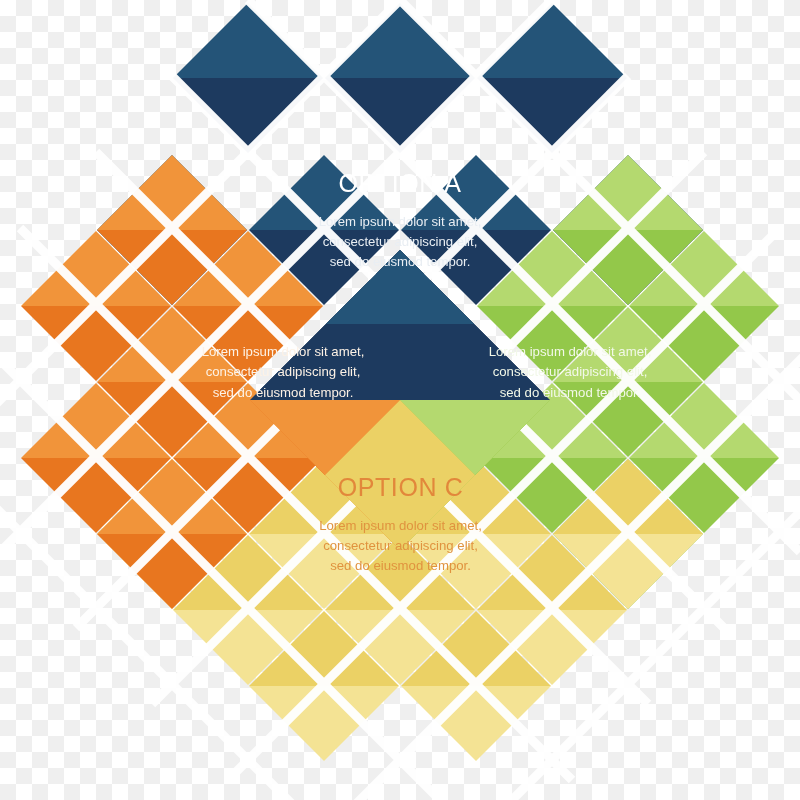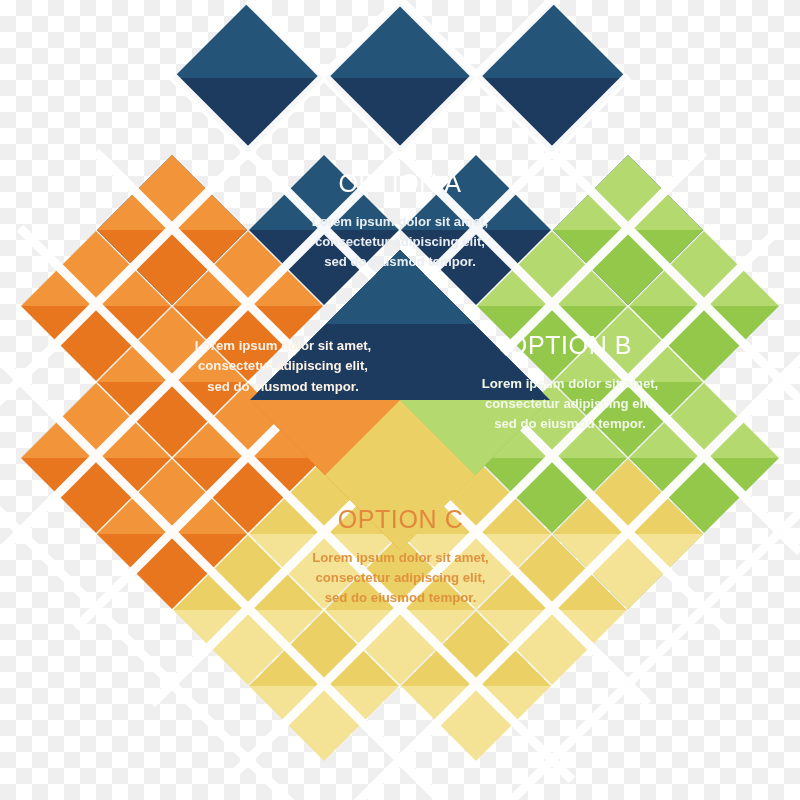--- a/index.html
+++ b/index.html
@@ -50,9 +50,8 @@
   .panel .body {
     font-size: 13.2px;
     line-height: 1.55;
-    margin: 4px;
+    margin: 10px;
     white-space: pre-line;
-    font-weight: bold;
   }
   
   #panel-a { left: 230px; top: 170px; width: 340px; color: #ffffff; }

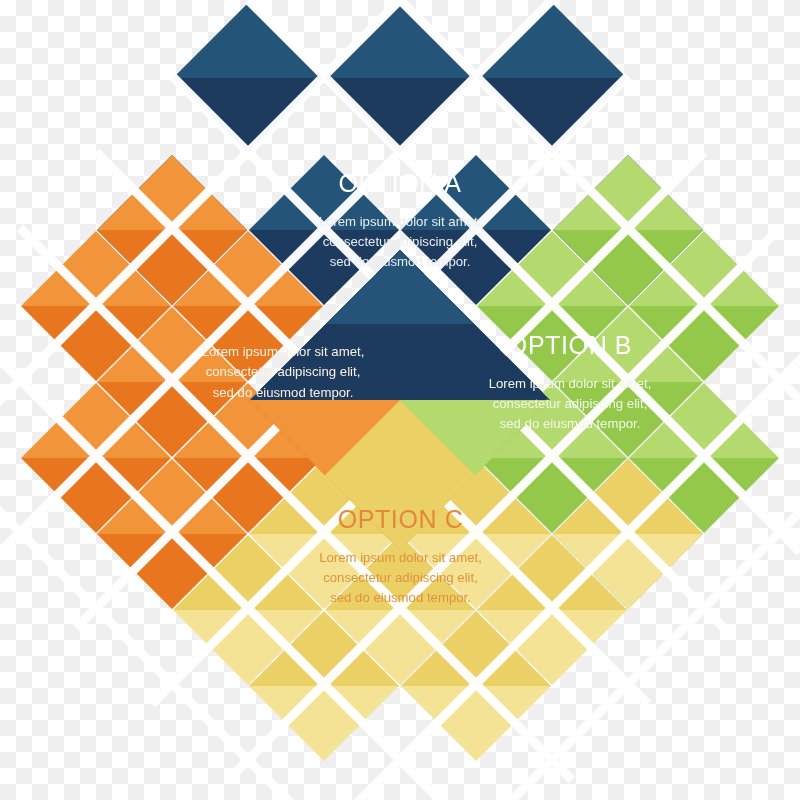--- a/index.html
+++ b/index.html
@@ -286,7 +286,6 @@
     </div>
 
     <div class="panel" id="panel-b">
-      <div class="title">OPTION B</div>
       <div class="body">Lorem ipsum dolor sit amet,
 consectetur adipiscing elit,
 sed do eiusmod tempor.</div>

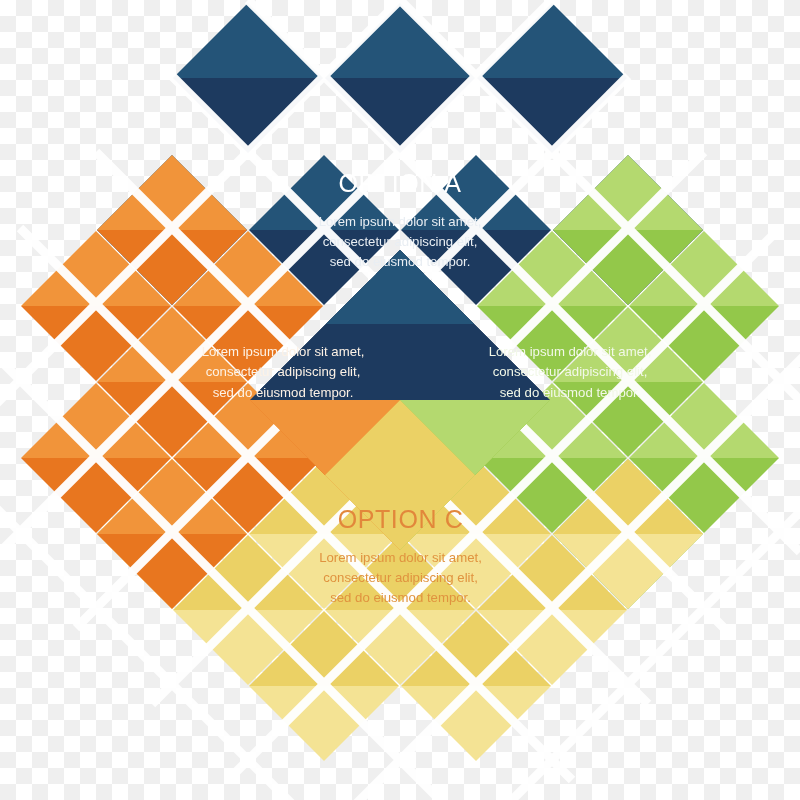--- a/index.html
+++ b/index.html
@@ -60,7 +60,7 @@
   #panel-b { left: 415px; top: 332px; width: 310px; color: #ffffff; }
   #panel-b .body { color: #f2f8e8; }
   
-  #panel-c { left: 248px; top: 506px; width: 305px; color: #e2873b; }
+  #panel-c { left: 248px; top: 474px; width: 305px; color: #e2873b; }
   #panel-c .title { color: #e2873b; }
   #panel-c .body { color: #e0933f; }
   

